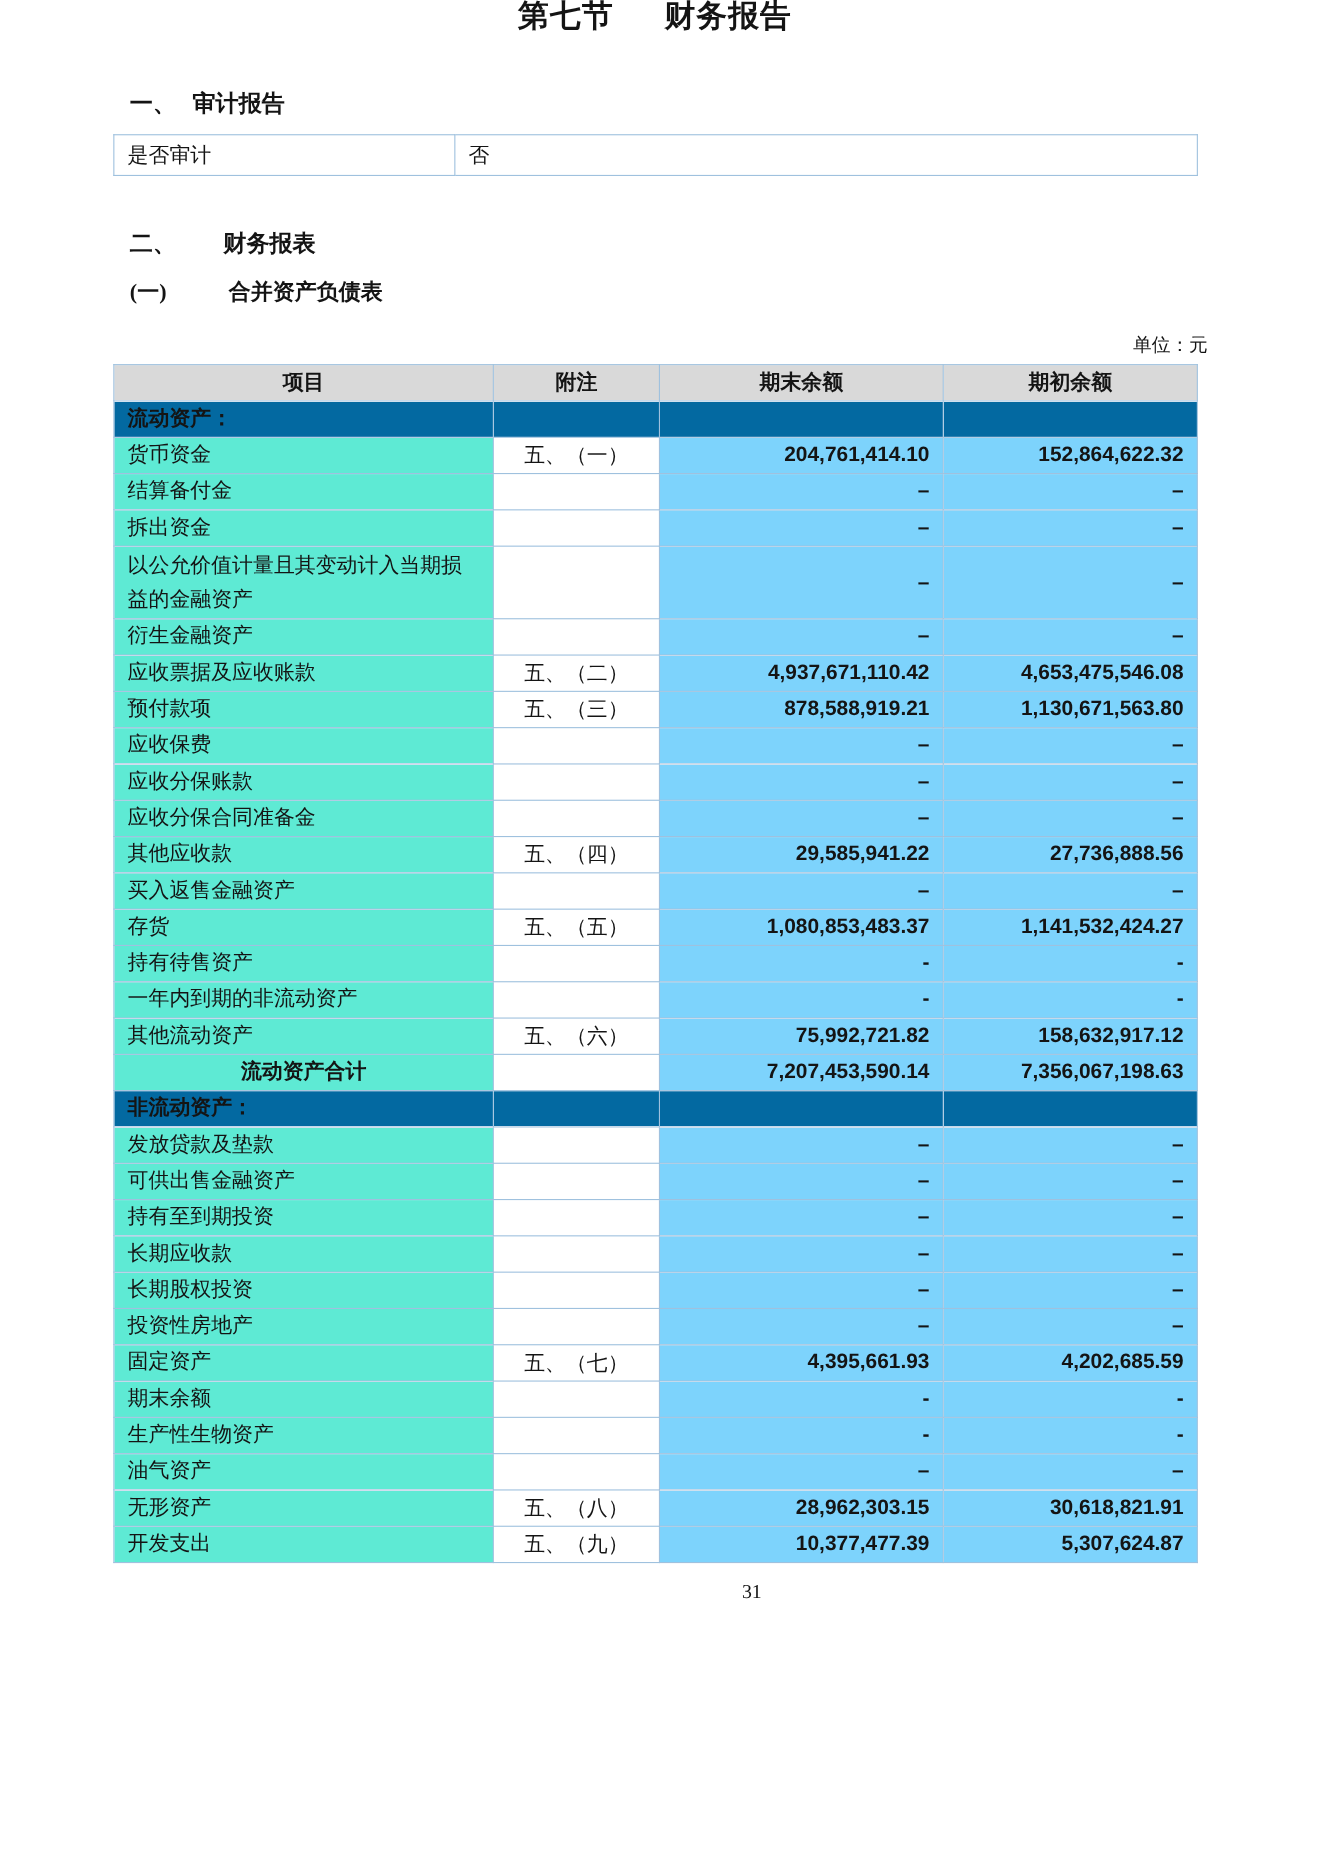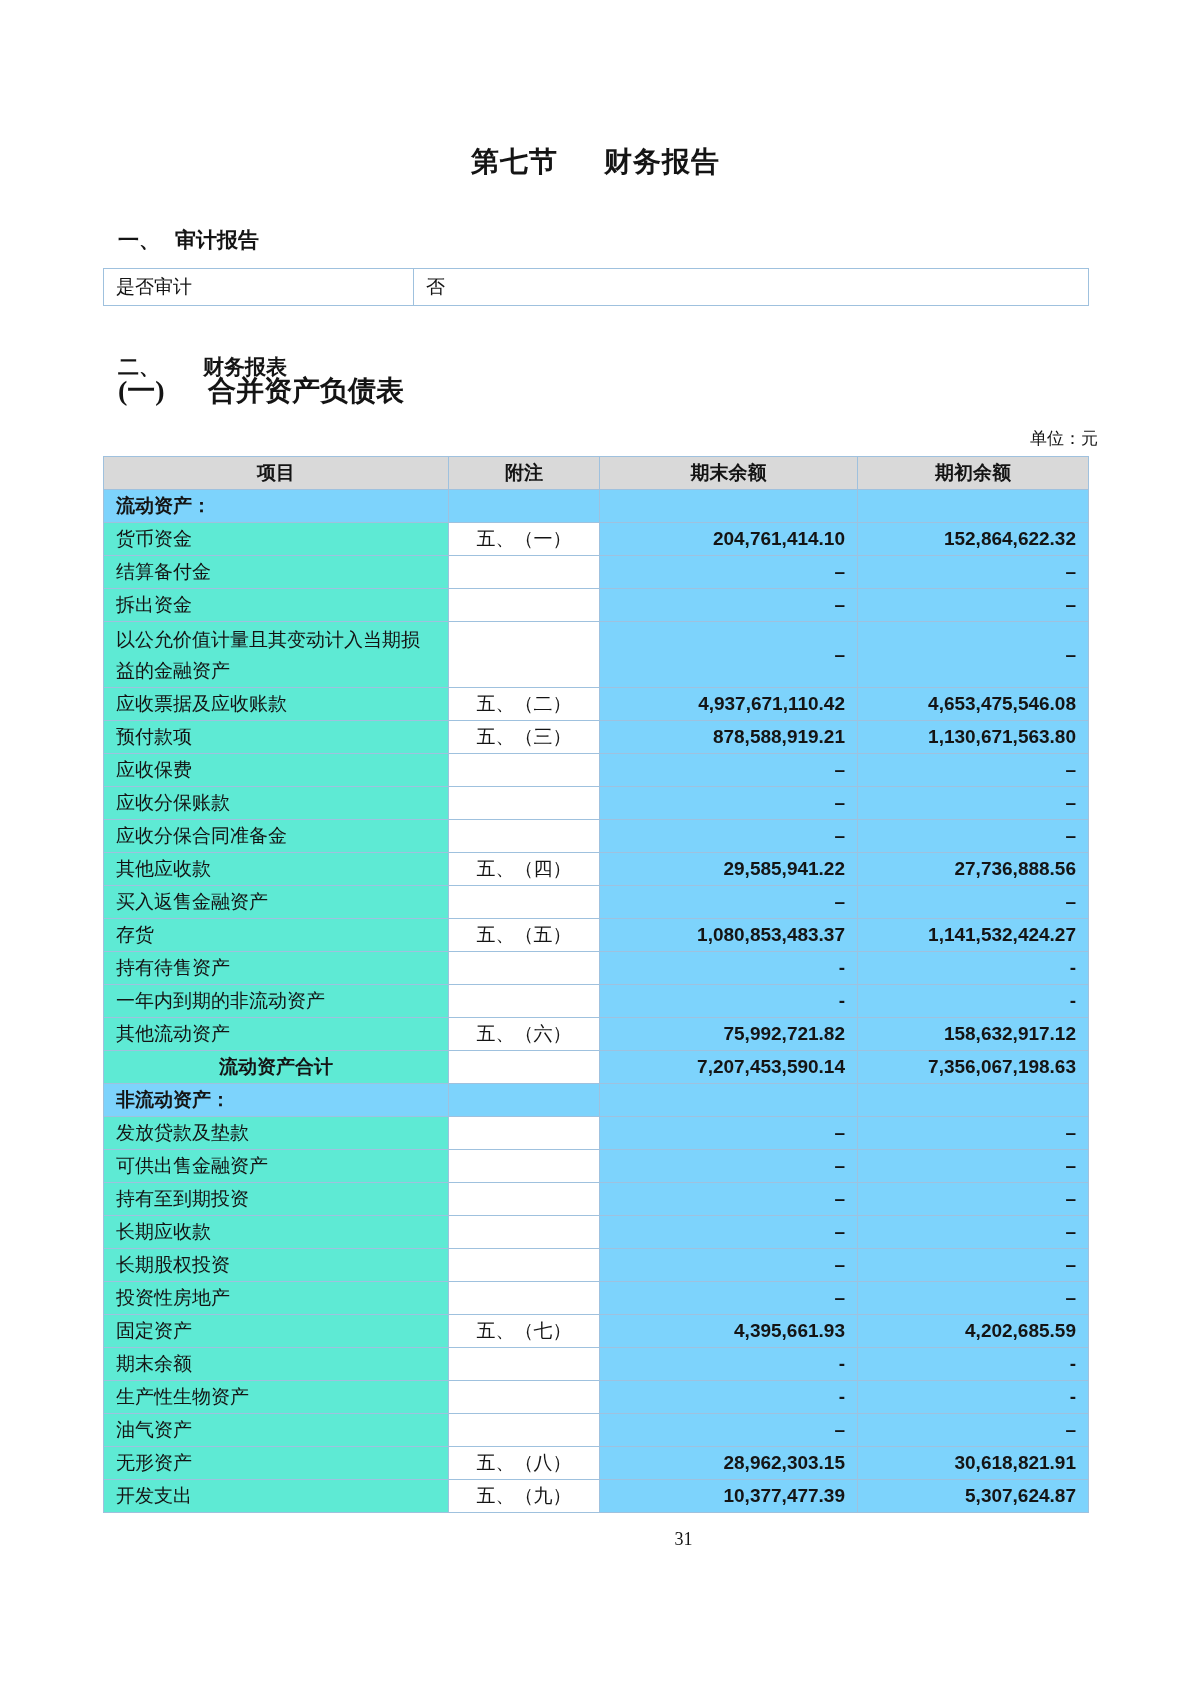--- a/index.html
+++ b/index.html
@@ -11,7 +11,7 @@
   .content { position:absolute; left:103px; top:0; width:985px; }
 
   .doc-title {
-    padding-top:146px; text-align:center;
+    text-align:center;
     font-size:28px; font-weight:700; line-height:32px; letter-spacing:1px;
   }
   .doc-title .title-gap { display:inline-block; width:46px; }

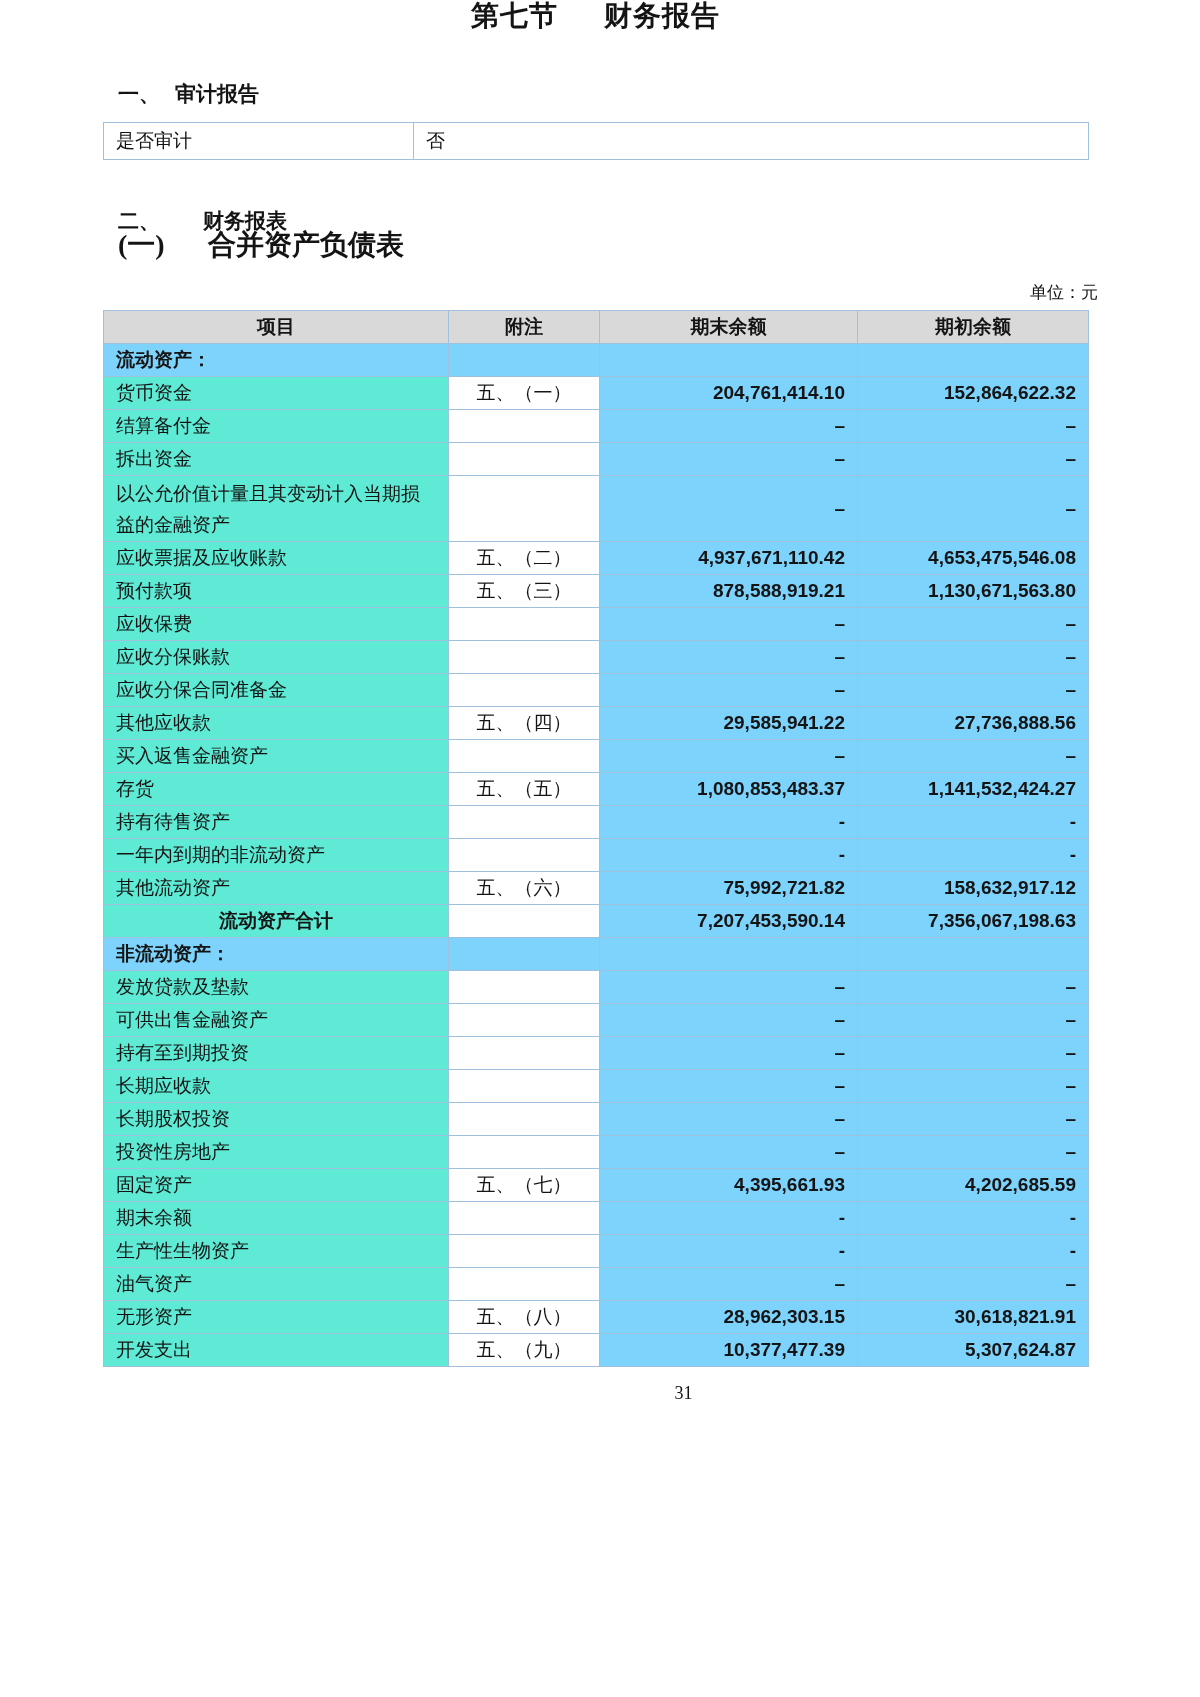--- a/index.html
+++ b/index.html
@@ -19,7 +19,7 @@
   .heading { font-weight:700; line-height:24px; padding-left:15px; }
   .heading-1 { margin-top:50px; font-size:21px; }
   .heading-2 { margin-top:49px; font-size:21px; }
-  .heading-sub { font-size:28px; }
+  .heading-sub { margin-top:21px; font-size:20px; }
   .heading .marker { display:inline-block; }
   .heading-1 .marker { width:57px; }
   .heading-2 .marker { width:85px; }

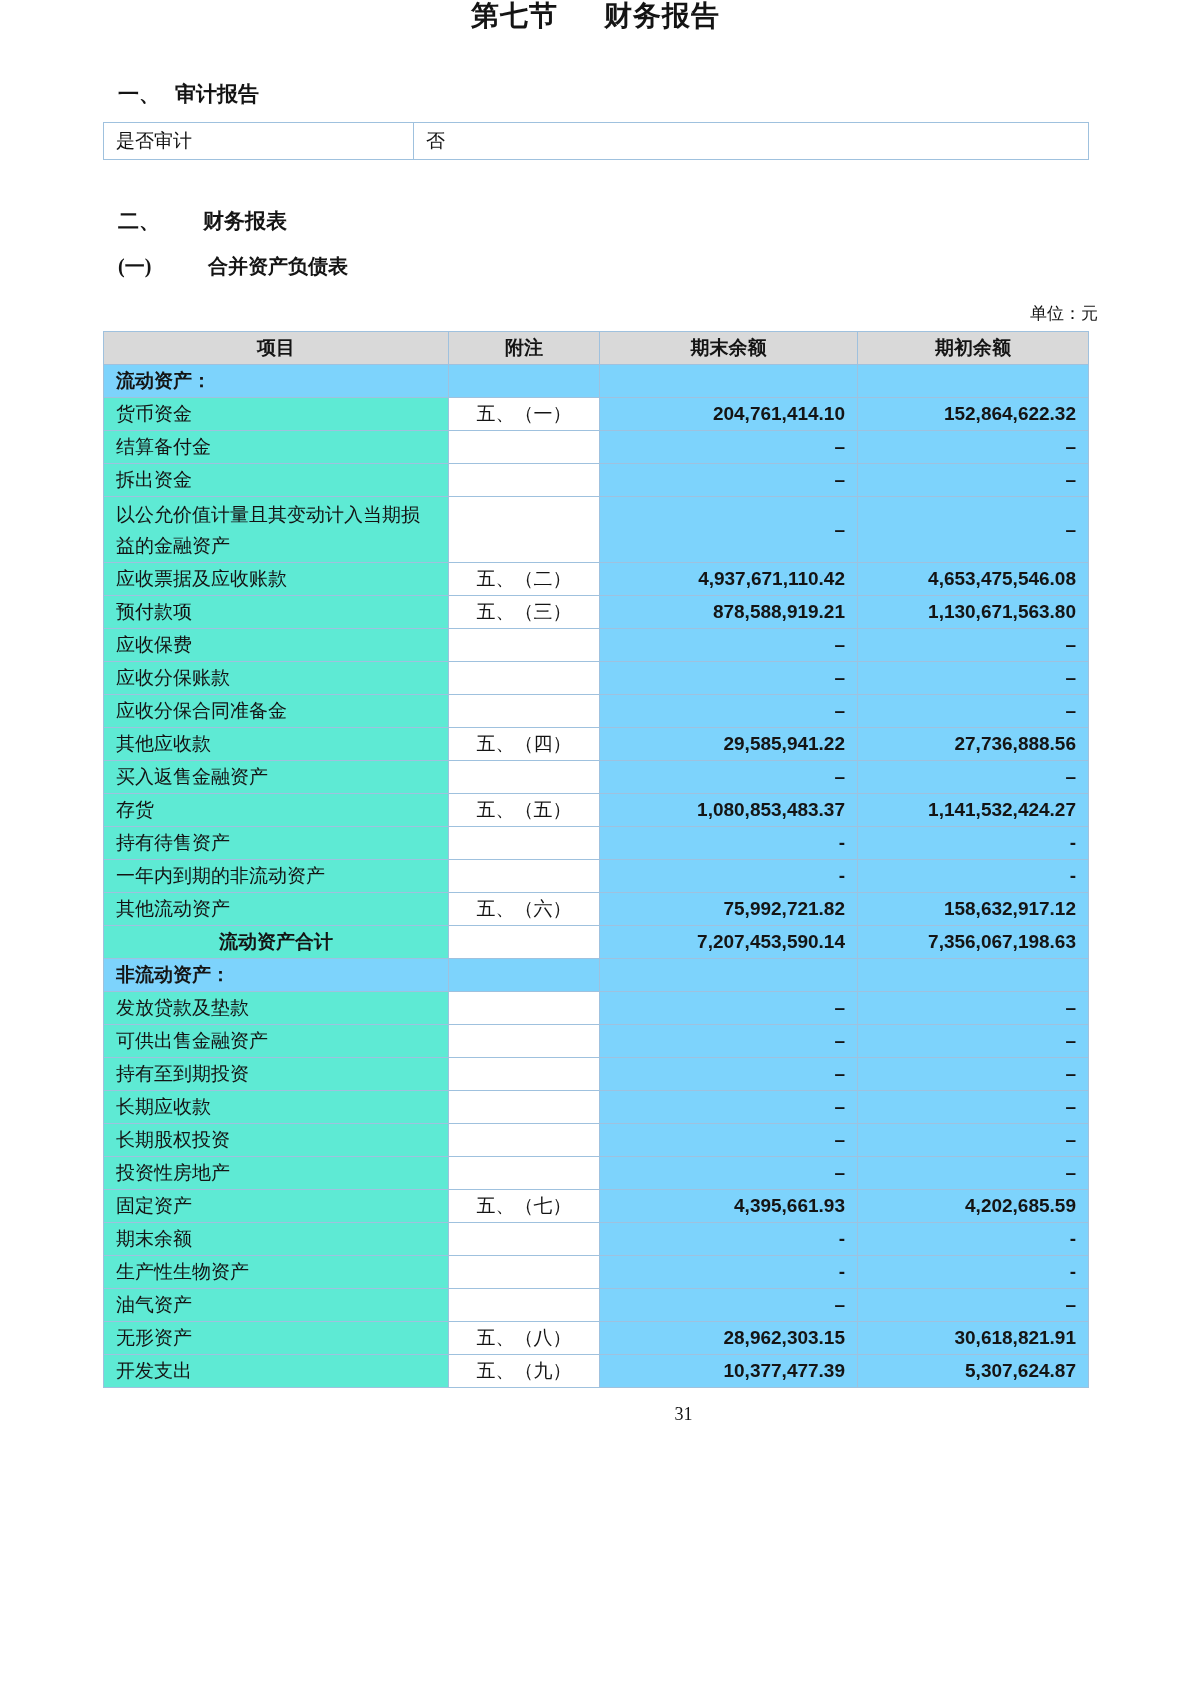--- a/index.html
+++ b/index.html
@@ -46,7 +46,7 @@
   }
   .balance-table td { height:32px; font-size:19px; }
   .balance-table td.c-label { background:#5eead4; text-align:left; line-height:30px; }
-  .balance-table tr.row-section td { background:#7dd3fc; }
+  .balance-table tr.row-section td { background:#0369a1; }
   .balance-table tr.row-section td.c-label { font-weight:700; }
   .balance-table tr.row-total td.c-label { text-align:center; font-weight:700; }
   .balance-table td.c-note { text-align:center; background:#ffffff; }

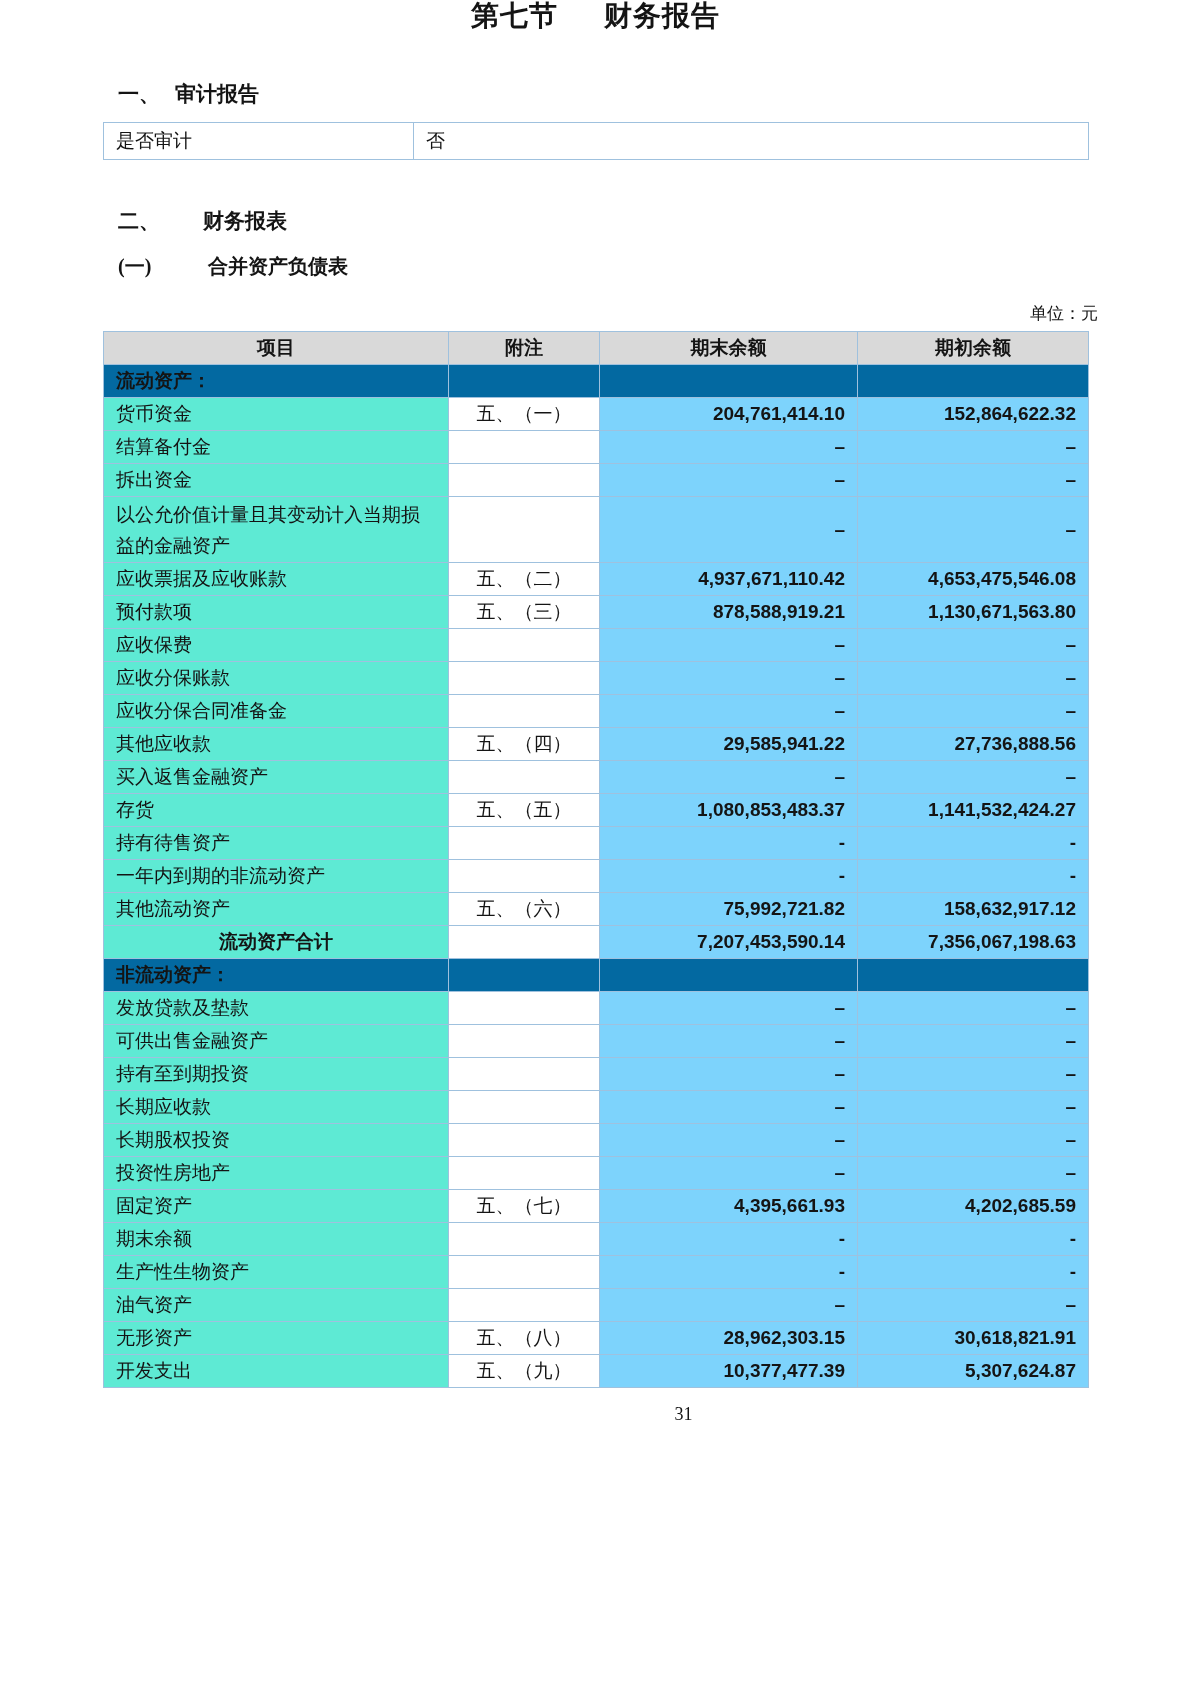--- a/index.html
+++ b/index.html
@@ -147,6 +147,12 @@
             <td class="c-num">–</td>
           </tr>
           <tr class="row-data">
+            <td class="c-label">衍生金融资产</td>
+            <td class="c-note"></td>
+            <td class="c-num">–</td>
+            <td class="c-num">–</td>
+          </tr>
+          <tr class="row-data">
             <td class="c-label">应收票据及应收账款</td>
             <td class="c-note">五、（二）</td>
             <td class="c-num">4,937,671,110.42</td>

